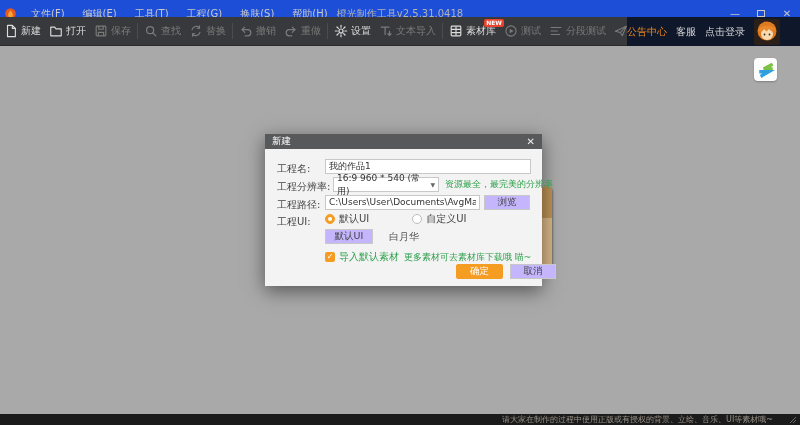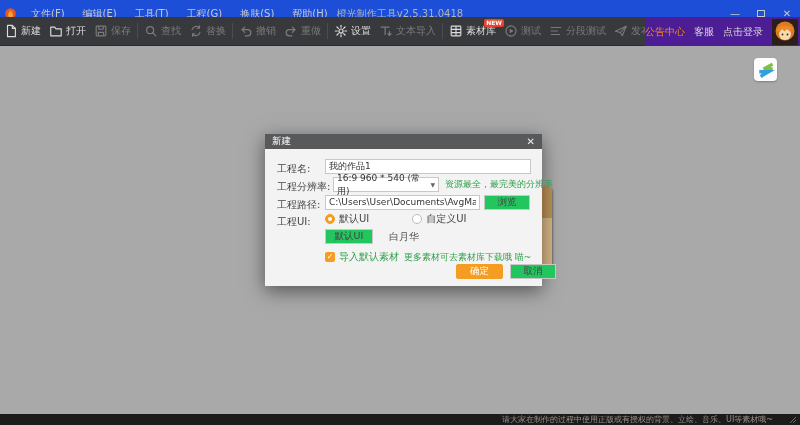--- a/index.html
+++ b/index.html
@@ -45,8 +45,8 @@
   }
   .tb-right{
     position:absolute; right:0; top:17px; height:29px;
-    display:flex; align-items:center; gap:9px; padding-right:2px;
-    background:#4c1d95; z-index:31;
+    display:flex; align-items:center; gap:9px; padding-right:20px;
+    background:#0f172a; z-index:31;
   }
   .tb-link{ font-size:10px; color:#dcdcdc; white-space:nowrap; cursor:pointer; }
   .tb-link.accent{ color:#f08a1d; }

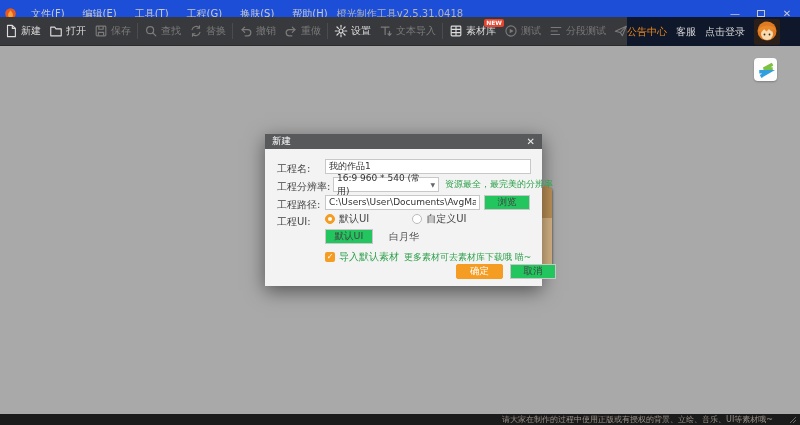--- a/index.html
+++ b/index.html
@@ -93,7 +93,7 @@
   .dlg-select .arrow{ margin-left:auto; font-size:6px; color:#666; padding-left:3px; }
   .hint-green{ color:#2fa14c; font-size:9px; white-space:nowrap; }
   .dlg-btn{
-    border:1px solid #c8c8c8; background:#22c55e; color:#444; font-size:9.5px;
+    border:1px solid #c8c8c8; background:#c4b5fd; color:#444; font-size:9.5px;
     height:15px; display:flex; align-items:center; justify-content:center; cursor:pointer;
     font-family:"DejaVu Sans","Liberation Sans",sans-serif;
   }

